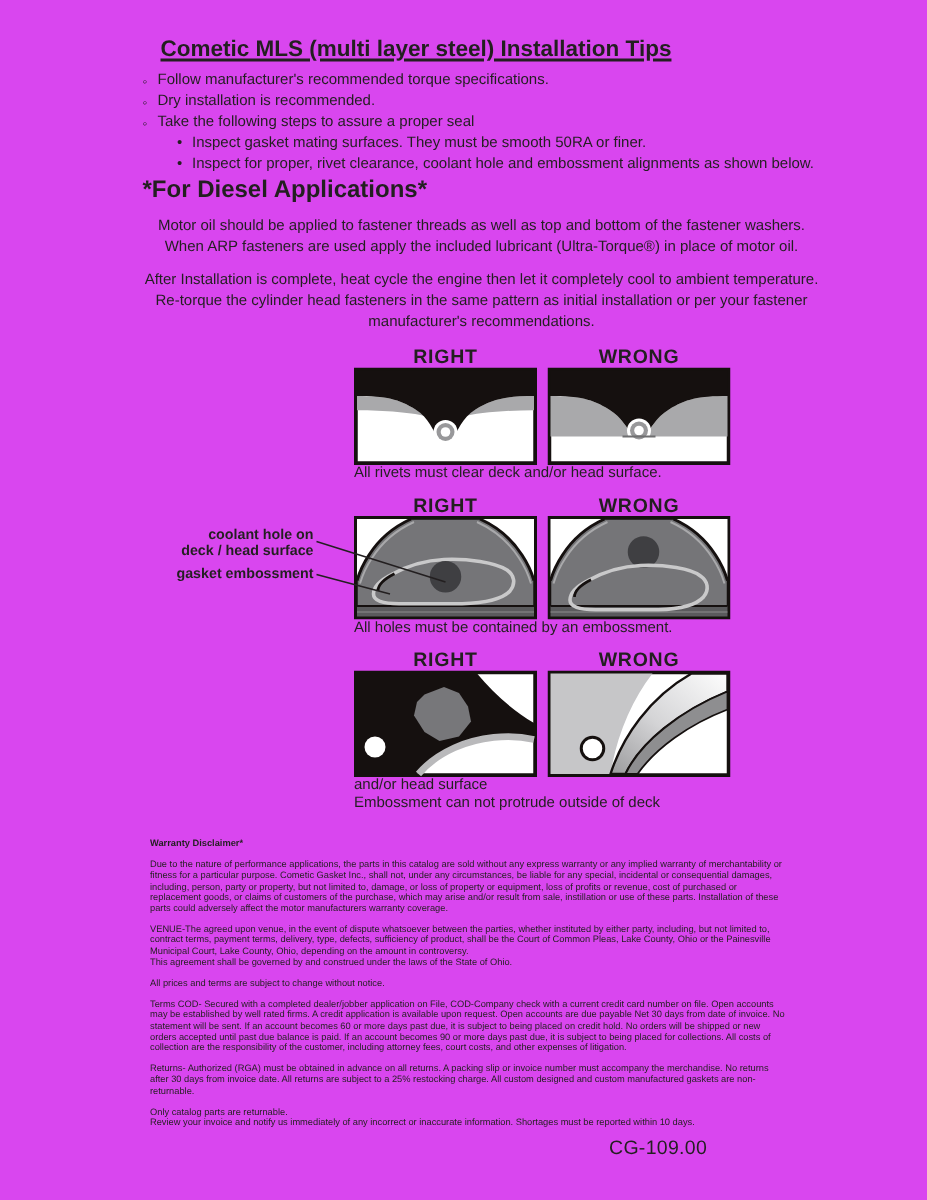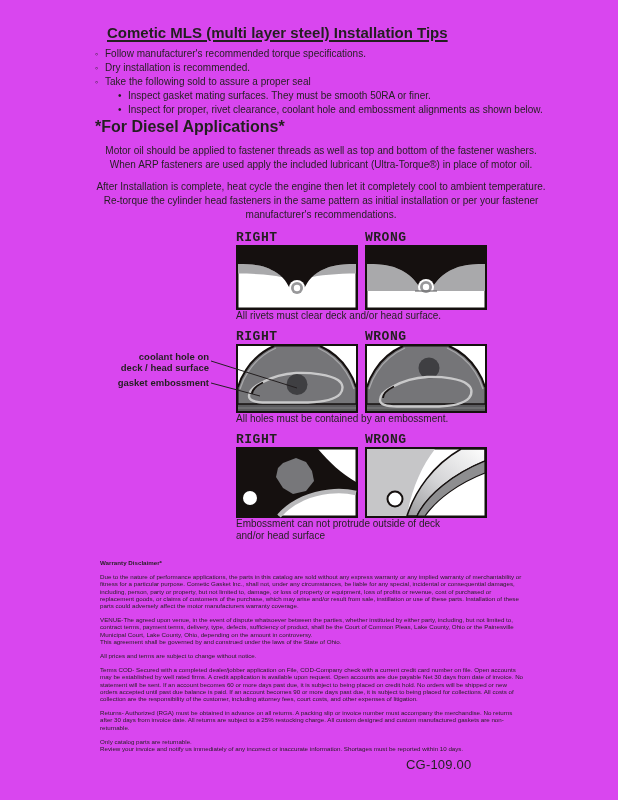--- a/index.html
+++ b/index.html
@@ -59,7 +59,7 @@
       </div>
       <div class="bullet">
         <span class="marker">◦</span>
-        <span>Take the following sold to assure a proper seal</span>
+        <span>Take the following steps to assure a proper seal</span>
       </div>
       <div class="bullet sub">
         <span class="marker">•</span>

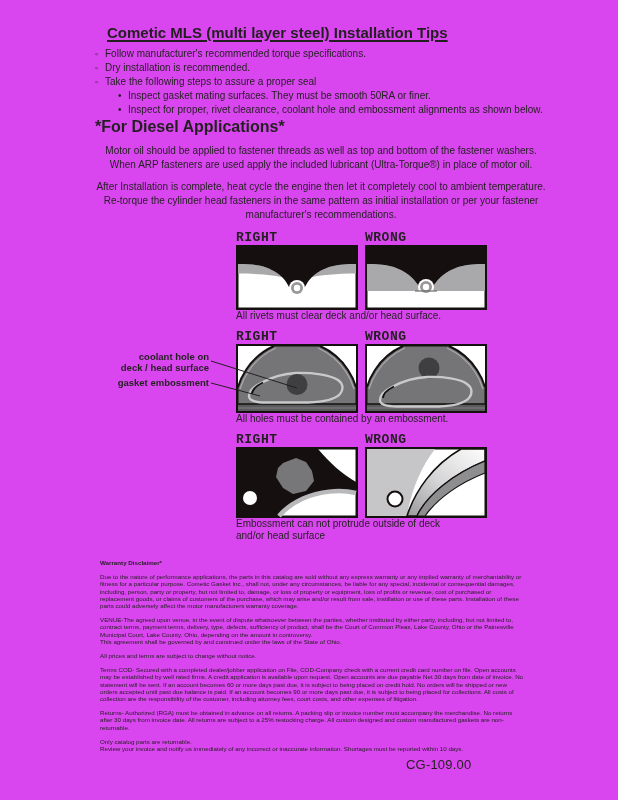--- a/index.html
+++ b/index.html
@@ -22,7 +22,7 @@
 
   .diagrams { position:relative; margin-left:141px; margin-top:8px; width:251px; }
   .diag-headers { display:flex; gap:7px; }
-  .diag-headers span { width:122px; text-align:left; font-size:13px; font-weight:bold; letter-spacing:0.5px; line-height:15px;font-family:Liberation Mono, monospace; }
+  .diag-headers span { width:122px; text-align:center; font-size:13px; font-weight:bold; letter-spacing:0.5px; line-height:15px; }
   .diag-boxes { display:flex; gap:7px; }
   .diag-caption { margin-top:0; font-size:10px; line-height:12px; }
   .diag-row { margin-bottom:7px; }

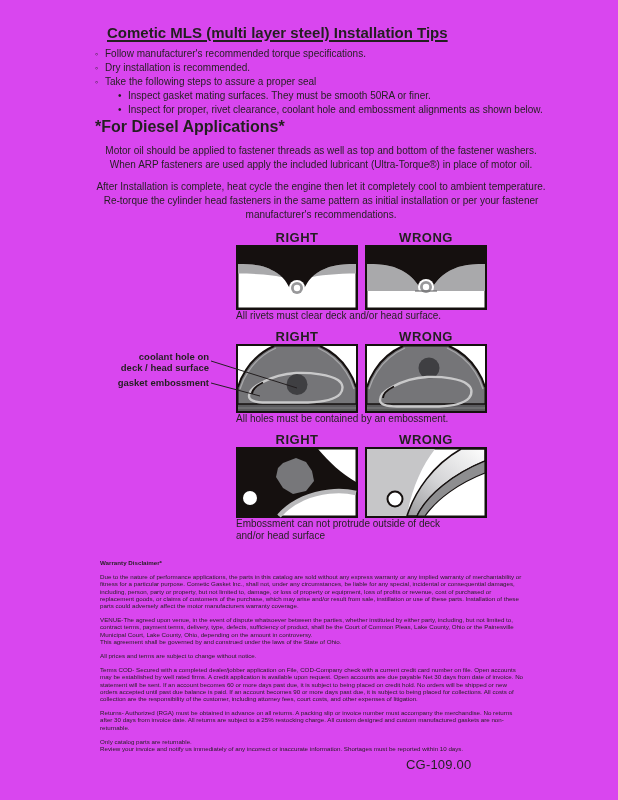--- a/index.html
+++ b/index.html
@@ -186,8 +186,8 @@
           </svg>
         </div>
         <div class="diag-caption">
+          <div>and/or head surface</div>
           <div>Embossment can not protrude outside of deck</div>
-          <div>and/or head surface</div>
         </div>
       </div>
     </div>

